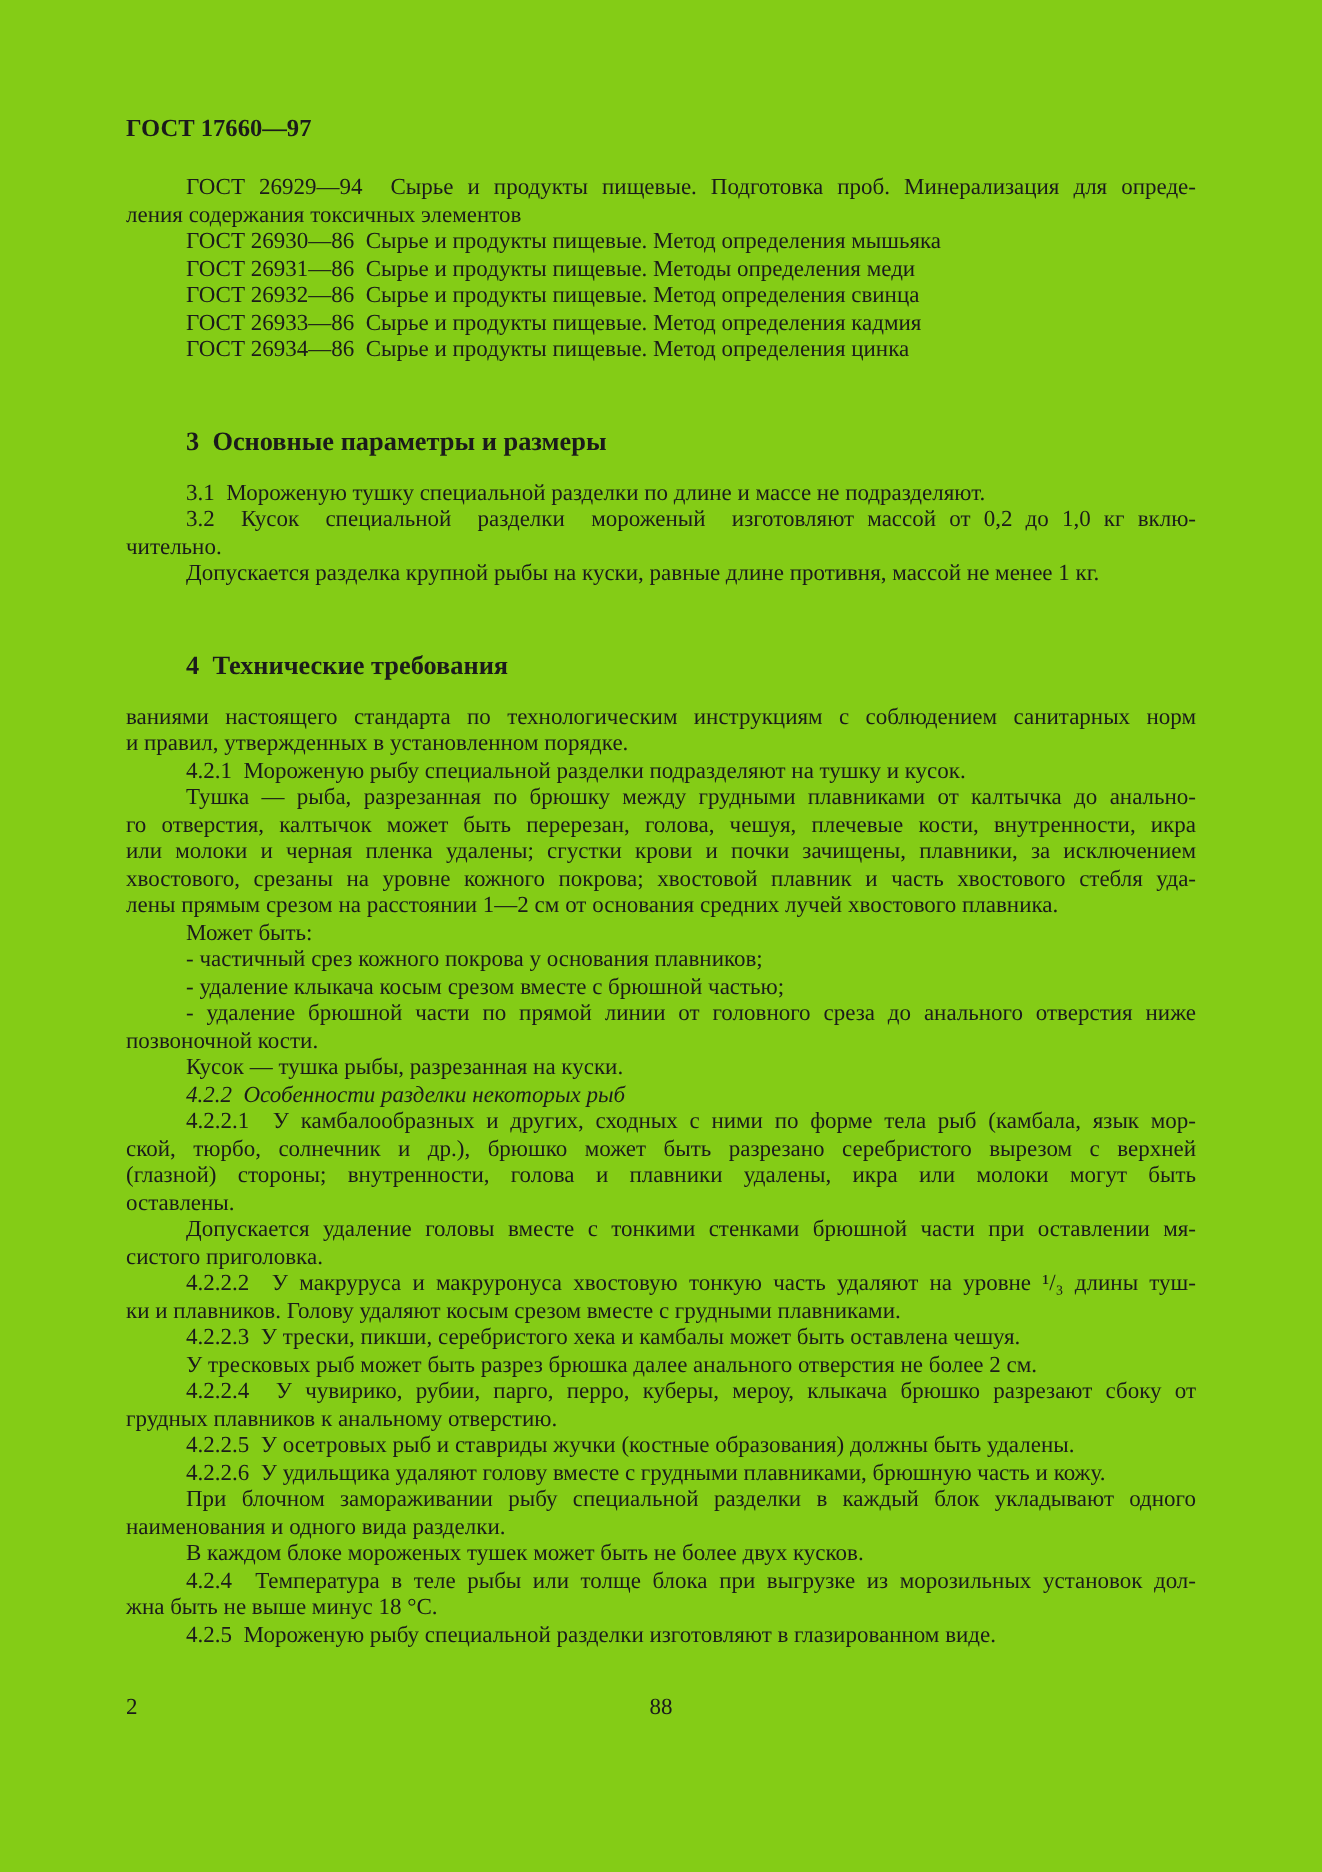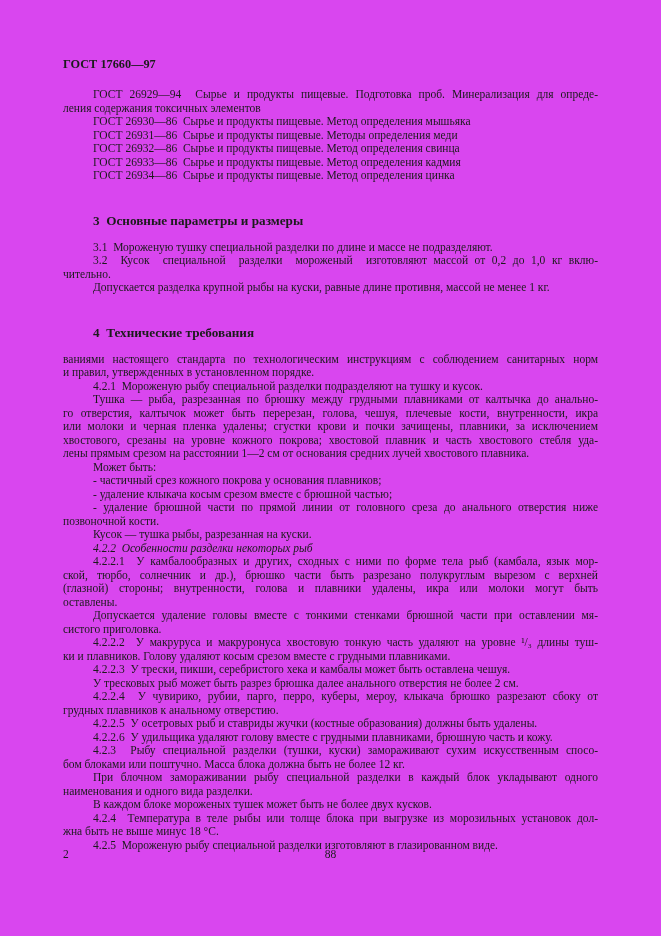--- a/index.html
+++ b/index.html
@@ -11,7 +11,7 @@
     position: relative;
     width: 661px;
     height: 936px;
-    background: #d946ef;
+    background: #84cc16;
     font-family: "Liberation Serif", "DejaVu Serif", serif;
     color: #1b1b1b;
     overflow: hidden;

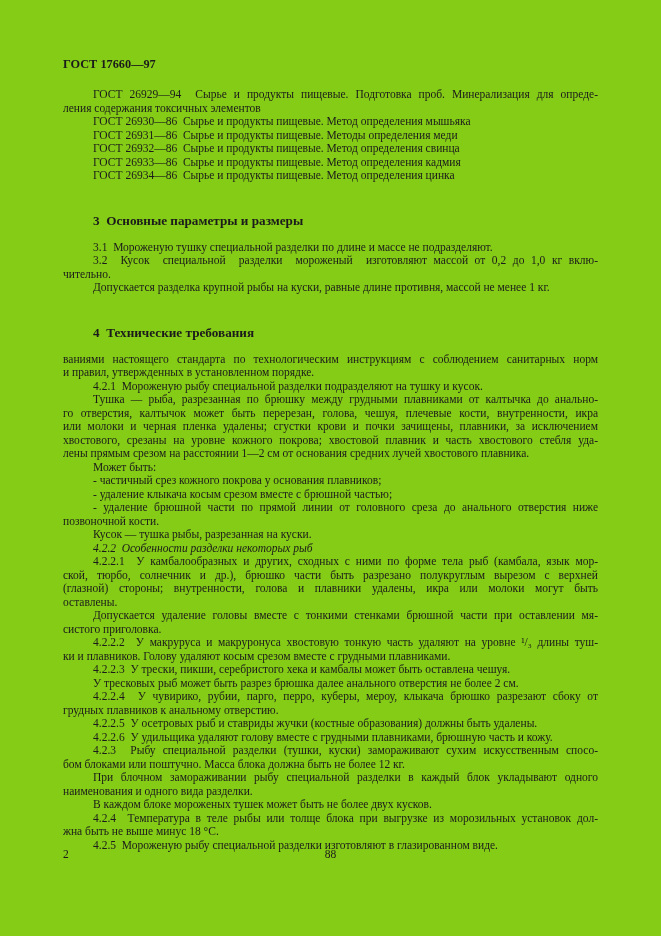--- a/index.html
+++ b/index.html
@@ -148,7 +148,7 @@
         </div>
         <div class="para">
           <div class="line first">4.2.2.1&nbsp; У камбалообразных и других, сходных с ними по форме тела рыб (камбала, язык мор-</div>
-          <div class="line">ской, тюрбо, солнечник и др.), брюшко части быть разрезано полукруглым вырезом с верхней</div>
+          <div class="line">ской, тюрбо, солнечник и др.), брюшко может быть разрезано серебристого вырезом с верхней</div>
           <div class="line">(глазной) стороны; внутренности, голова и плавники удалены, икра или молоки могут быть</div>
           <div class="line">оставлены.</div>
         </div>

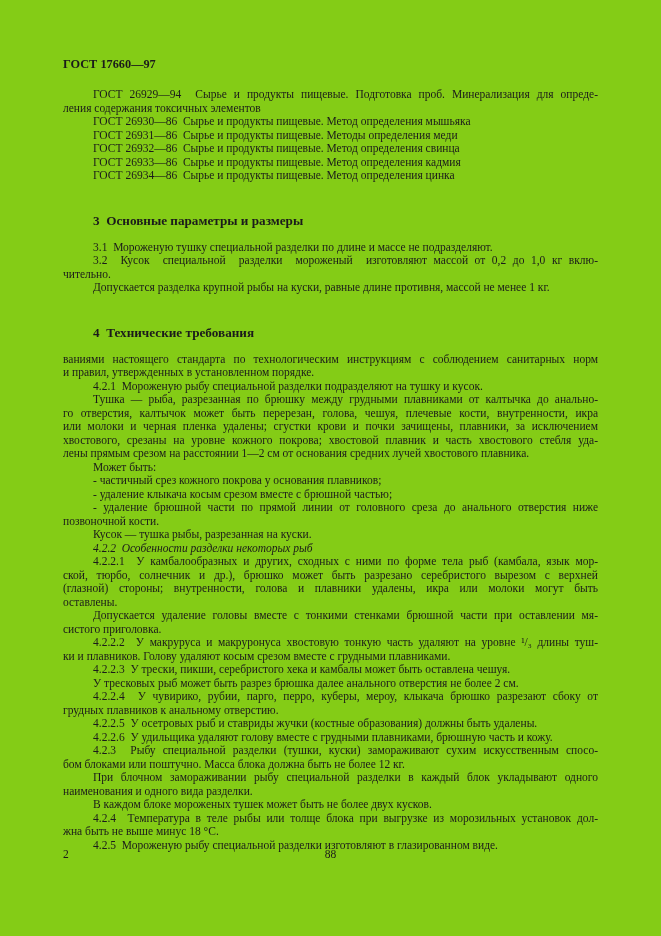--- a/index.html
+++ b/index.html
@@ -175,10 +175,6 @@
         </div>
         <div class="para">
           <div class="line first">4.2.2.6&nbsp; У удильщика удаляют голову вместе с грудными плавниками, брюшную часть и кожу.</div>
-        </div>
-        <div class="para">
-          <div class="line first">4.2.3&nbsp; Рыбу специальной разделки (тушки, куски) замораживают сухим искусственным спосо-</div>
-          <div class="line">бом блоками или поштучно. Масса блока должна быть не более 12 кг.</div>
         </div>
         <div class="para">
           <div class="line first">При блочном замораживании рыбу специальной разделки в каждый блок укладывают одного</div>

